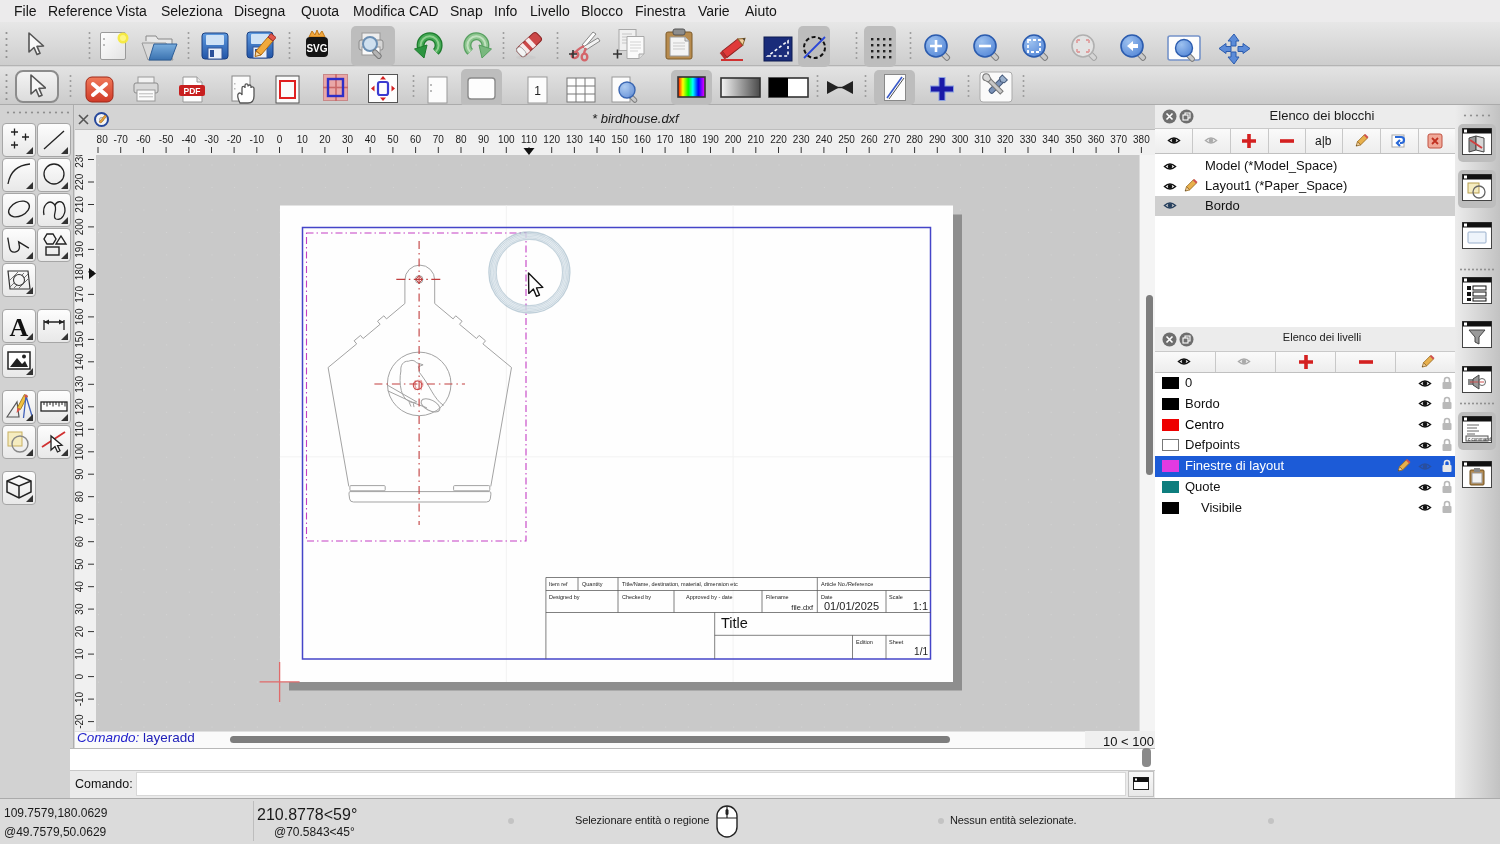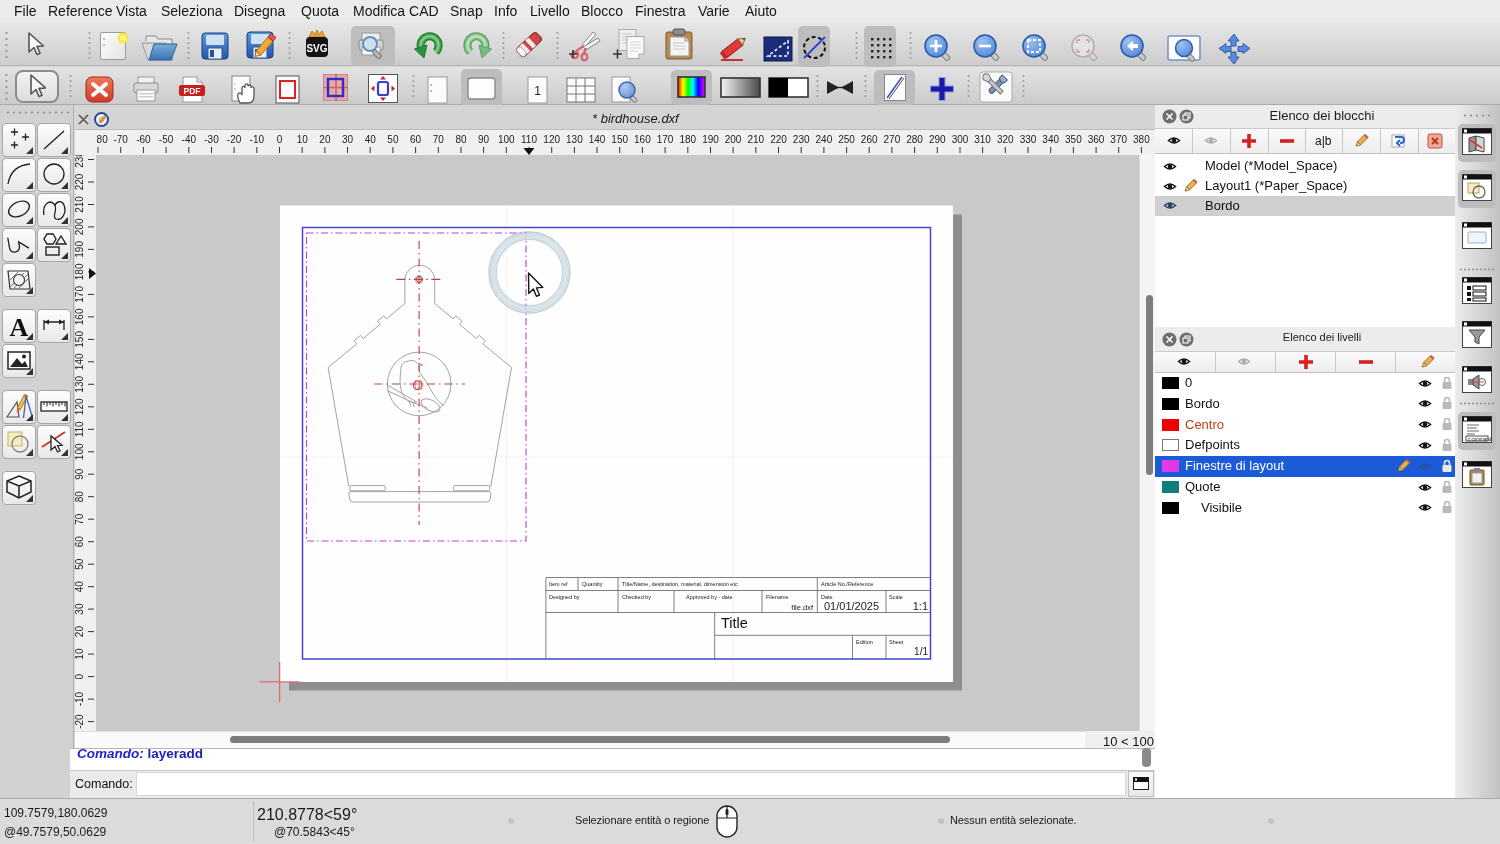--- a/index.html
+++ b/index.html
@@ -2222,7 +2222,7 @@
       <path d="M3.5,6 V4 a2.5,2.5 0 0 1 5,0 V6" fill="none" stroke="#b9b9b9" stroke-width="1.6"></path>
     </svg>
 <div class="abs" style="left:1162px;top:419px;width:17px;height:12px;background:#ee0000;border:1px solid #ee0000;"></div>
-<div class="txt" style="left:1185px;top:417px;font-size:13px;color:#c2410c;">Centro</div>
+<div class="txt" style="left:1185px;top:417px;font-size:13px;color:#000000;">Centro</div>
 <svg style="position:absolute;left:1418px;top:419px;" width="15" height="12" viewBox="0 0 15 12">
       <g transform="scale(1.0)">
         <path d="M1.5,5.5 Q7,0.5 12.5,5.5 Q7,10.5 1.5,5.5 Z" fill="none" stroke="#111" stroke-width="1.5"></path>

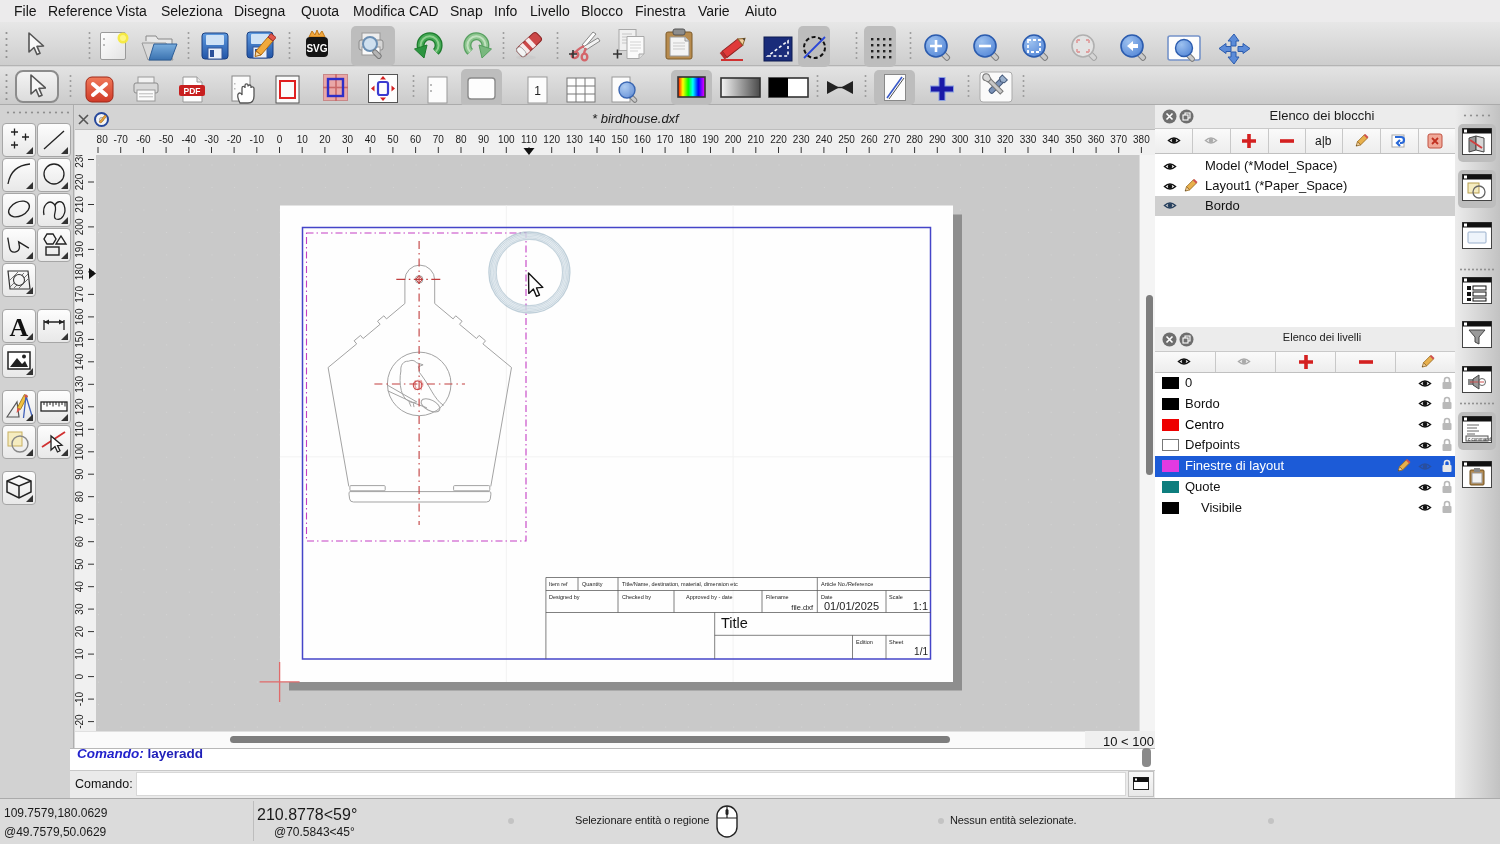--- a/index.html
+++ b/index.html
@@ -2391,7 +2391,7 @@
       <rect x="10" y="12" width="10" height="10" fill="#f2f2f2" stroke="#999"></rect>
     </svg>
 <div class="abs" style="left:70px;top:748px;width:1085px;height:22px;background:#ffffff;border-top:1px solid #b8b8b8;"></div>
-<div class="txt" style="left:77px;top:746px;font-size:13.5px;color:#2222cc;font-weight:bold;"><i>Comando:</i> <span style="color:#2020b8">layeradd</span></div>
+<div class="txt" style="left:77px;top:730px;font-size:13.5px;color:#2222cc;"><i>Comando:</i> <span style="color:#2020b8">layeradd</span></div>
 <div class="abs" style="left:1142px;top:748px;width:9px;height:19px;background:#8a8a8a;border-radius:4px;"></div>
 <div class="abs" style="left:70px;top:770px;width:1085px;height:28px;background:#eaeaea;border-top:1px solid #c8c8c8;"></div>
 <div class="txt" style="left:75px;top:777px;font-size:12.5px;color:#111;">Comando:</div>

